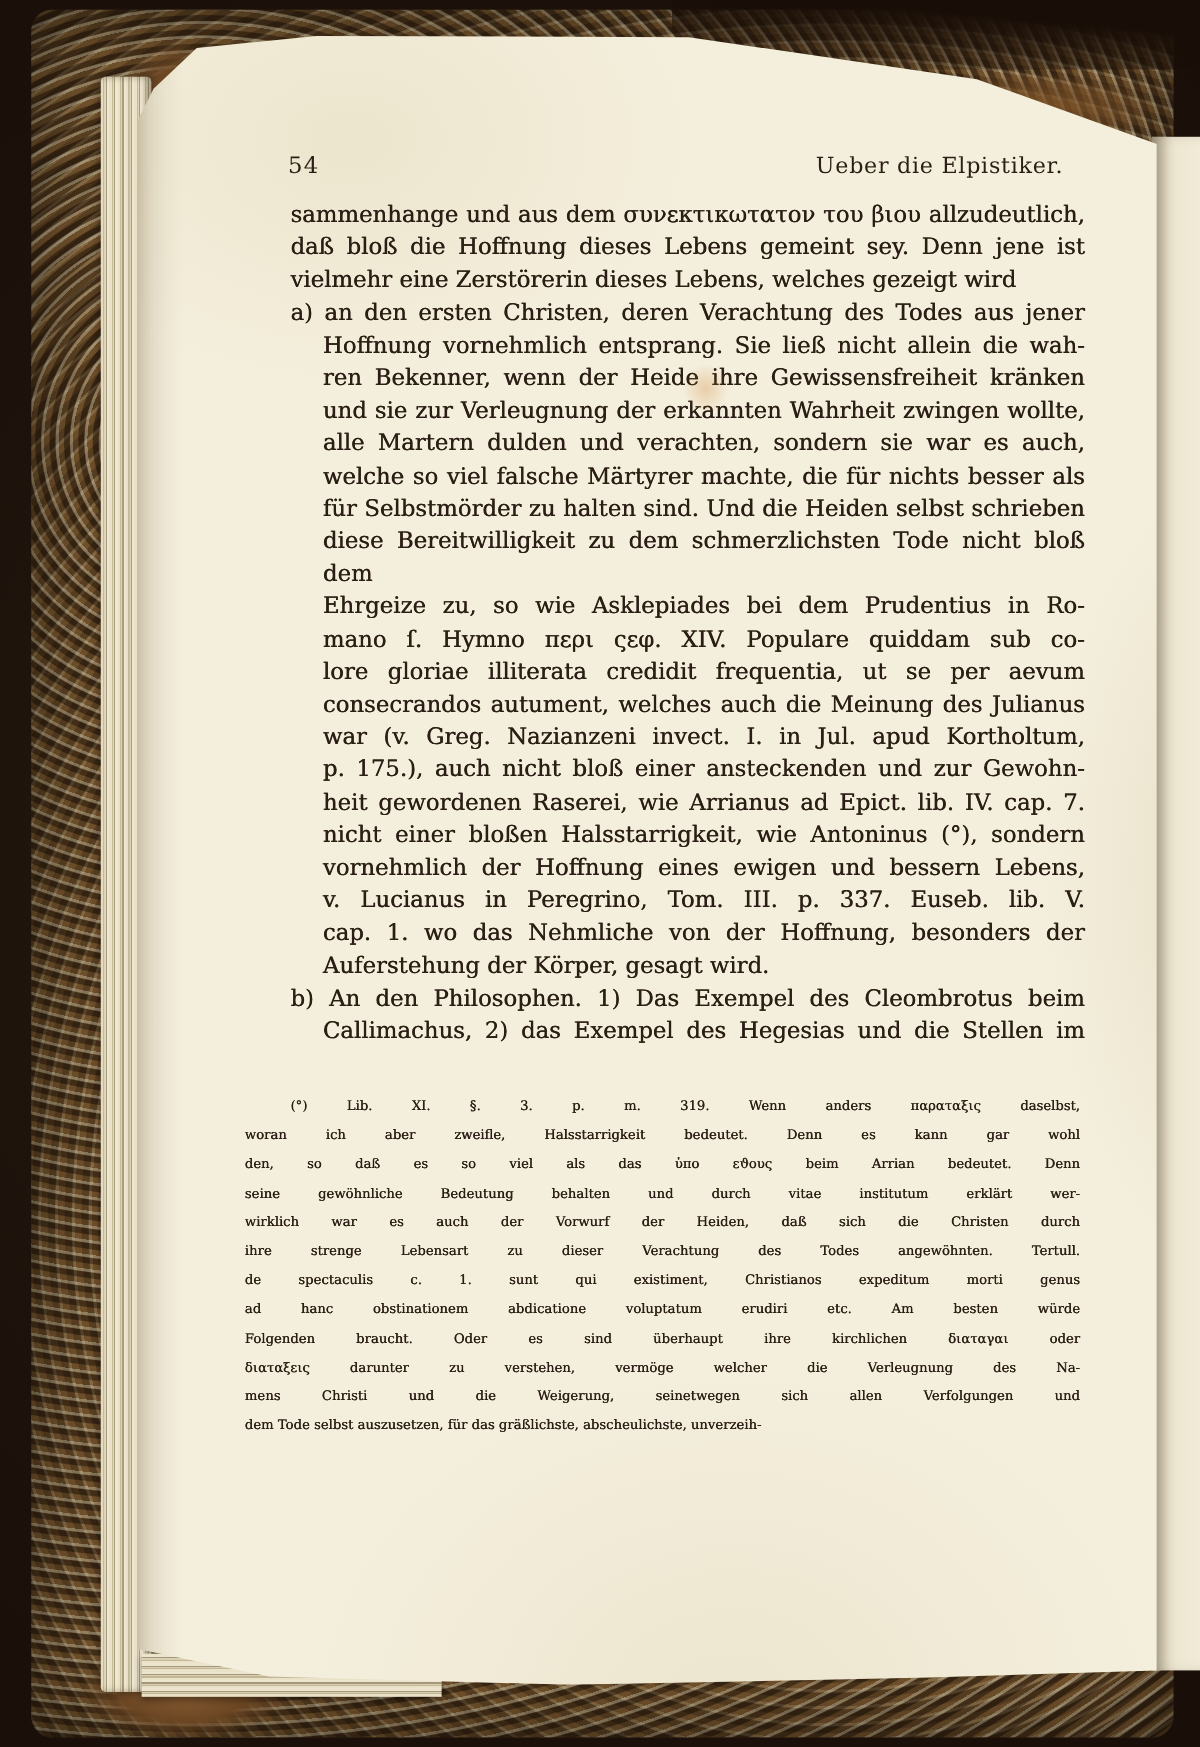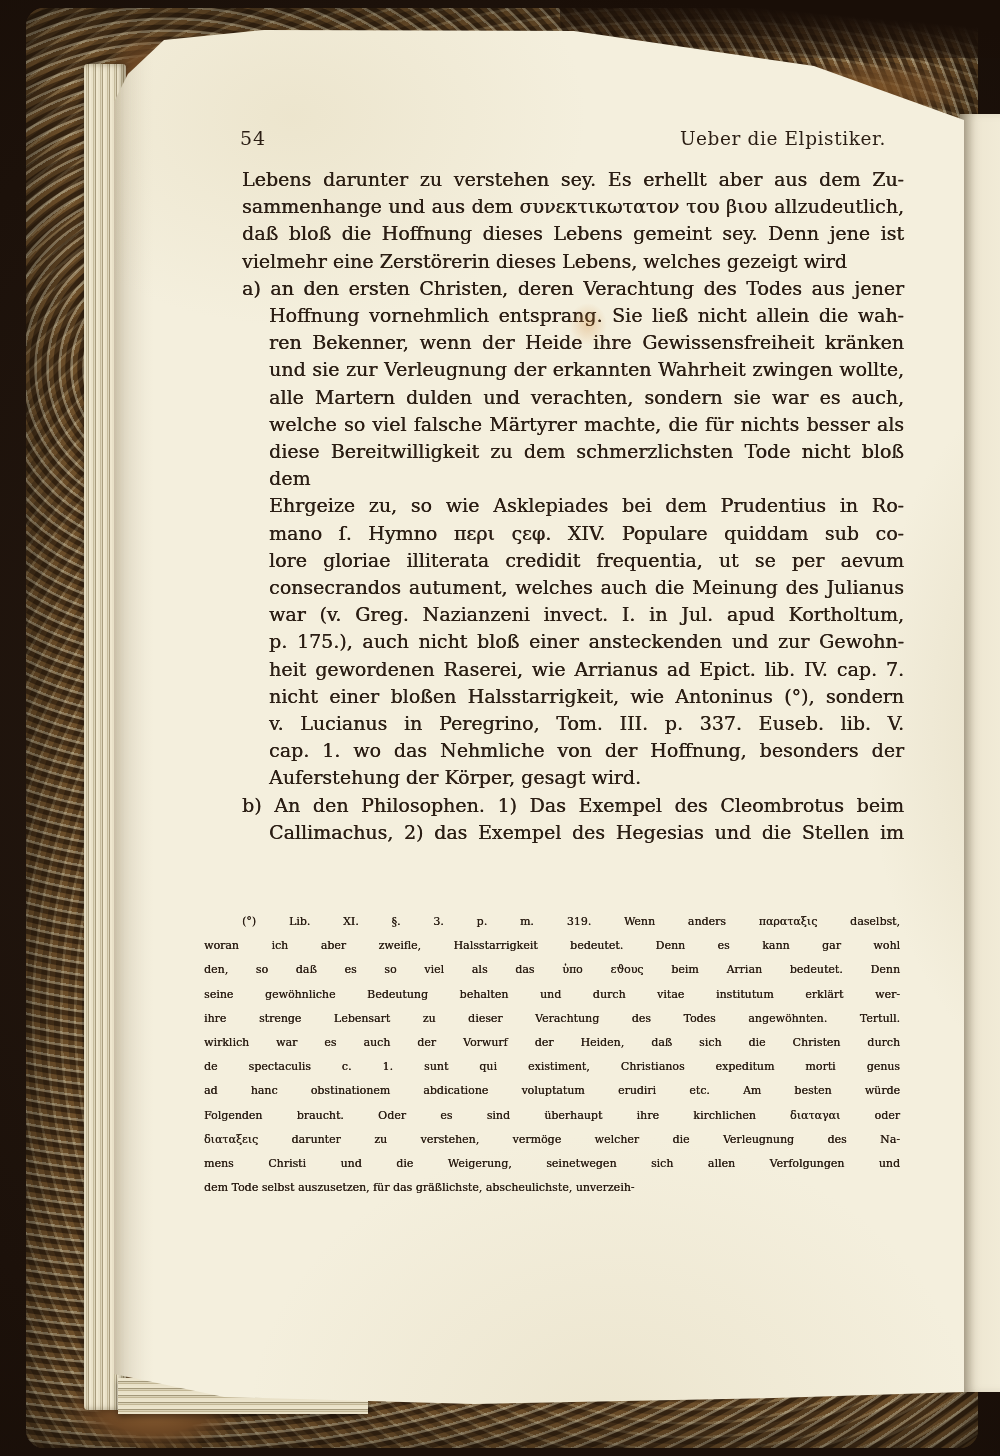--- a/index.html
+++ b/index.html
@@ -104,7 +104,6 @@
 
     <div class="bodycol">
       <div class="block para">
-          <div class="tl">Lebens darunter zu verstehen sey. Es erhellt aber aus dem Zu-</div>
           <div class="tl">sammenhange und aus dem συνεκτικωτατον του βιου allzudeutlich,</div>
           <div class="tl">daß bloß die Hoffnung dieses Lebens gemeint sey. Denn jene ist</div>
           <div class="tl">vielmehr eine Zerstörerin dieses Lebens, welches gezeigt wird</div>

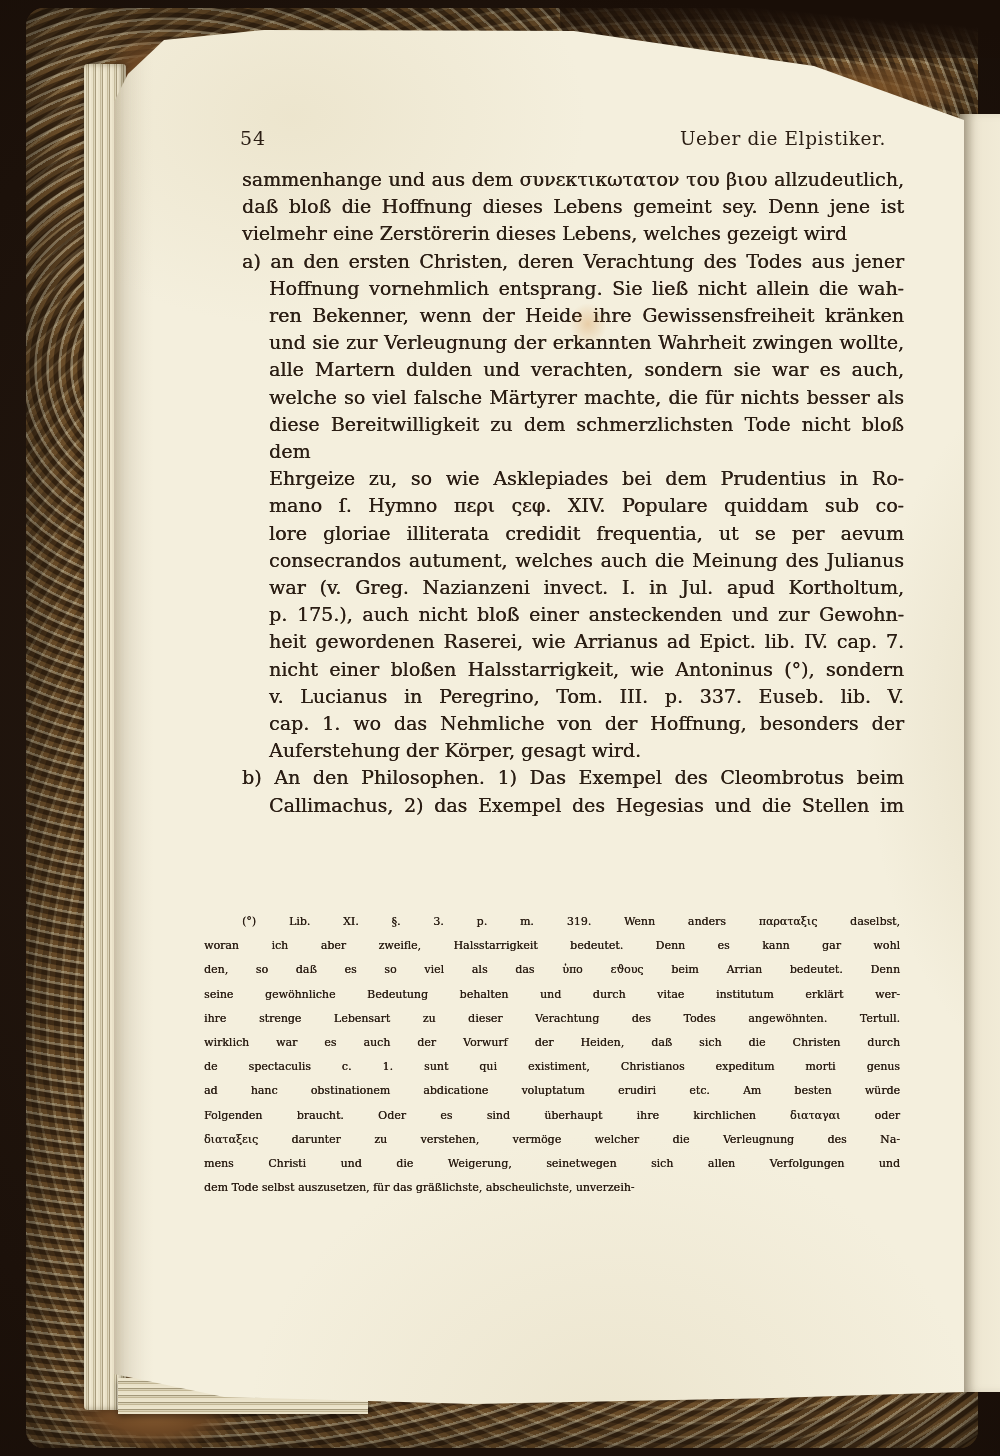--- a/index.html
+++ b/index.html
@@ -115,6 +115,7 @@
           <div class="tl">und sie zur Verleugnung der erkannten Wahrheit zwingen wollte,</div>
           <div class="tl">alle Martern dulden und verachten, sondern sie war es auch,</div>
           <div class="tl">welche so viel falsche Märtyrer machte, die für nichts besser als</div>
+          <div class="tl">für Selbstmörder zu halten sind. Und die Heiden selbst schrieben</div>
           <div class="tl">diese Bereitwilligkeit zu dem schmerzlichsten Tode nicht bloß dem</div>
           <div class="tl">Ehrgeize zu, so wie Asklepiades bei dem Prudentius in Ro-</div>
           <div class="tl">mano ſ. Hymno περι ςεφ. XIV. Populare quiddam sub co-</div>

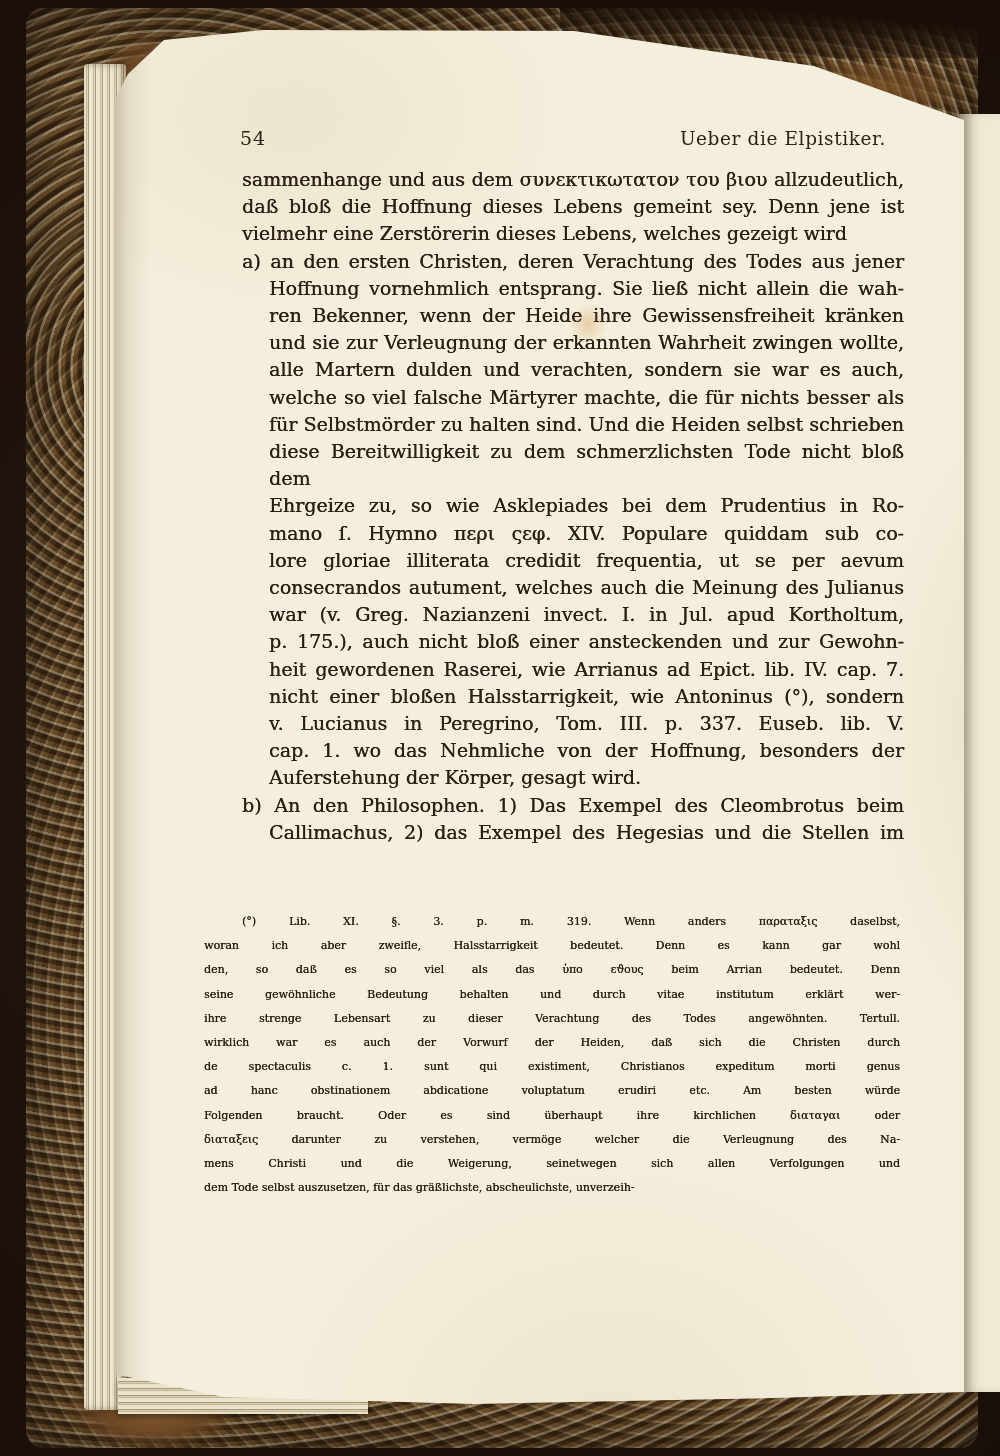--- a/index.html
+++ b/index.html
@@ -125,6 +125,7 @@
           <div class="tl">p. 175.), auch nicht bloß einer ansteckenden und zur Gewohn-</div>
           <div class="tl">heit gewordenen Raserei, wie Arrianus ad Epict. lib. IV. cap. 7.</div>
           <div class="tl">nicht einer bloßen Halsstarrigkeit, wie Antoninus (°), sondern</div>
+          <div class="tl">vornehmlich der Hoffnung eines ewigen und bessern Lebens,</div>
           <div class="tl">v. Lucianus in Peregrino, Tom. III. p. 337. Euseb. lib. V.</div>
           <div class="tl">cap. 1. wo das Nehmliche von der Hoffnung, besonders der</div>
           <div class="tl">Auferstehung der Körper, gesagt wird.</div>

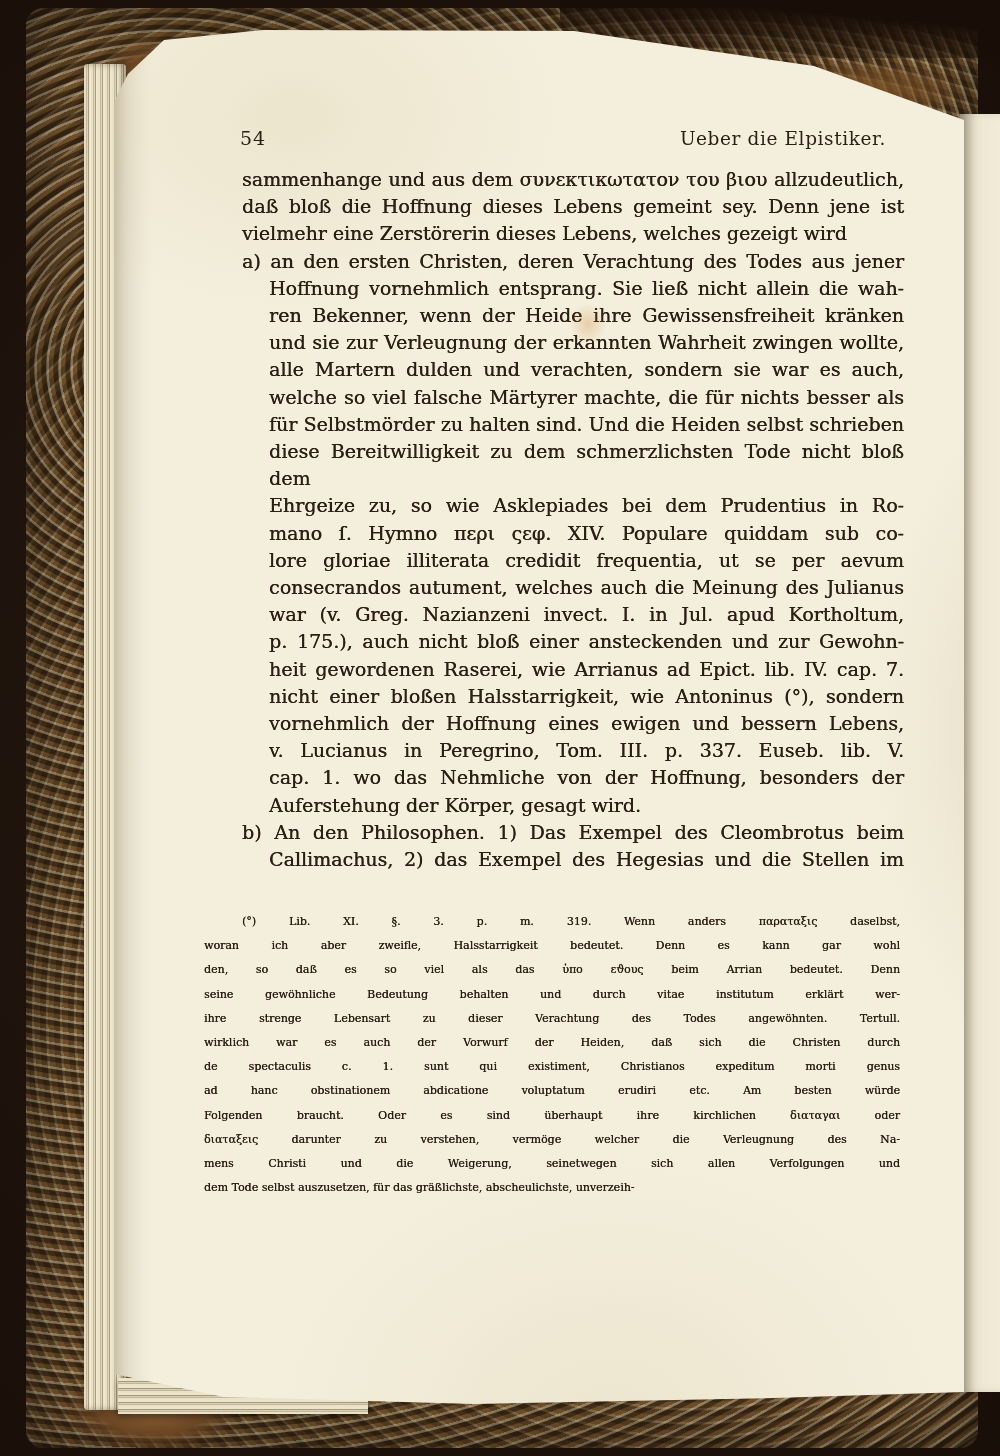--- a/index.html
+++ b/index.html
@@ -141,8 +141,8 @@
         <div class="tl">woran ich aber zweifle, Halsstarrigkeit bedeutet. Denn es kann gar wohl</div>
         <div class="tl">den, so daß es so viel als das ὑπο εϑους beim Arrian bedeutet. Denn</div>
         <div class="tl">seine gewöhnliche Bedeutung behalten und durch vitae institutum erklärt wer-</div>
+        <div class="tl">wirklich war es auch der Vorwurf der Heiden, daß sich die Christen durch</div>
         <div class="tl">ihre strenge Lebensart zu dieser Verachtung des Todes angewöhnten. Tertull.</div>
-        <div class="tl">wirklich war es auch der Vorwurf der Heiden, daß sich die Christen durch</div>
         <div class="tl">de spectaculis c. 1. sunt qui existiment, Christianos expeditum morti genus</div>
         <div class="tl">ad hanc obstinationem abdicatione voluptatum erudiri etc. Am besten würde</div>
         <div class="tl">Folgenden braucht. Oder es sind überhaupt ihre kirchlichen διαταγαι oder</div>

